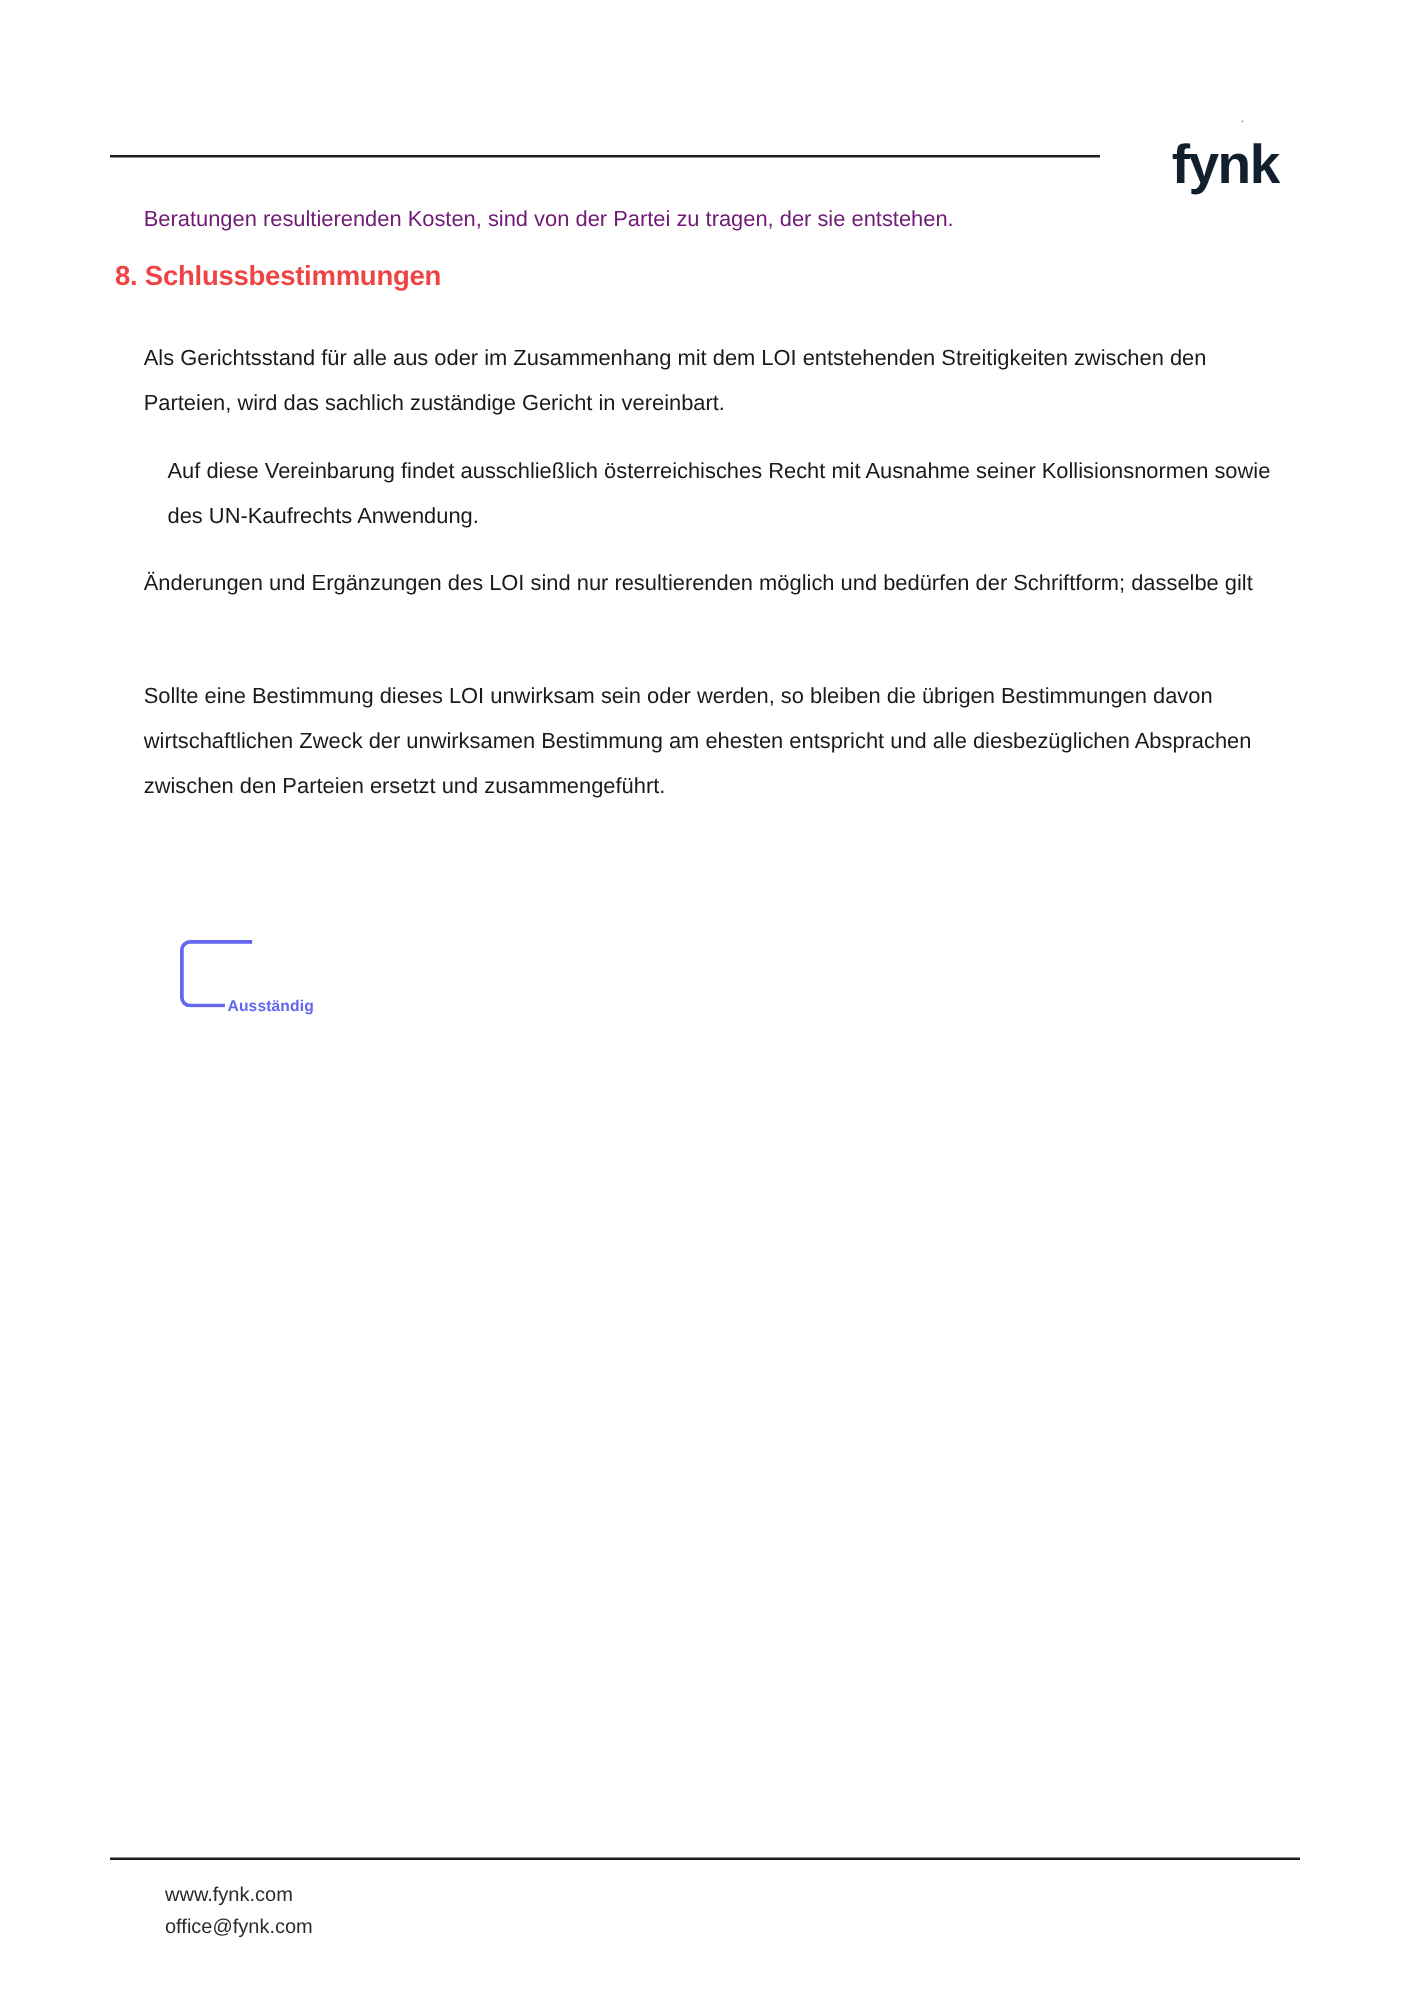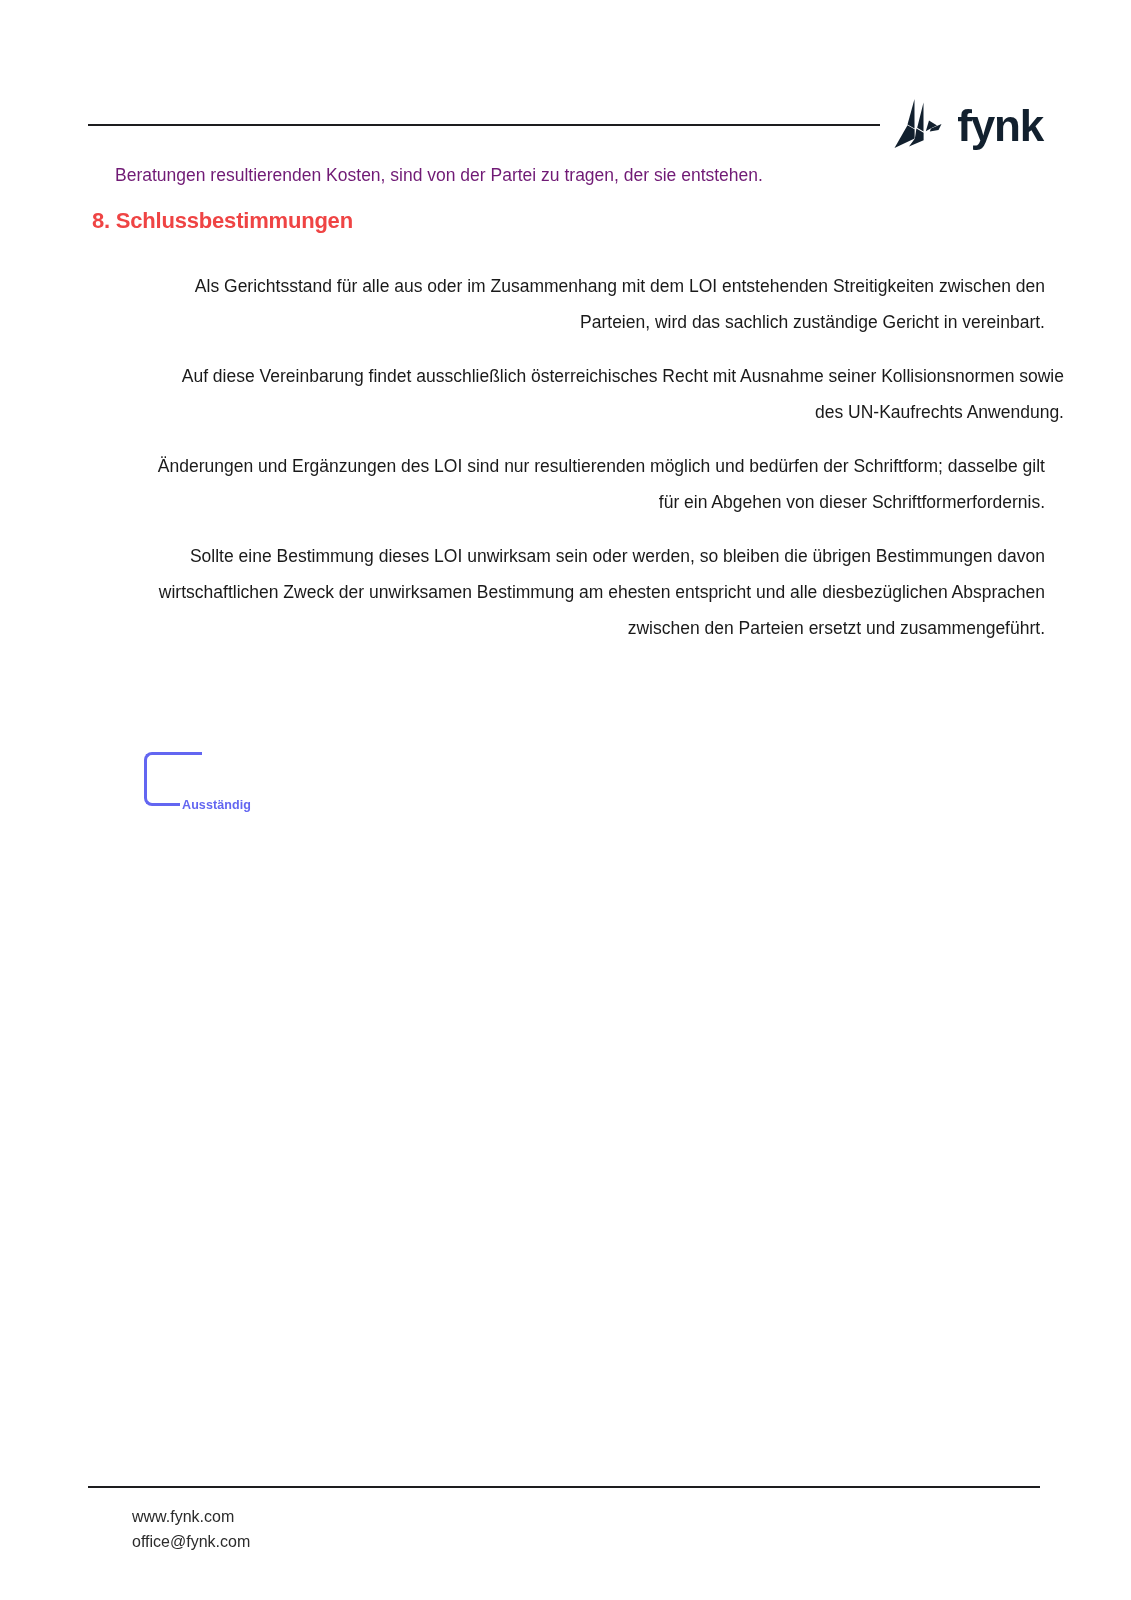--- a/index.html
+++ b/index.html
@@ -42,12 +42,13 @@
   }
   .brand {
     position: absolute;
-    right: 88px;
+    right: 108px;
     top: 96px;
     height: 56px;
     display: flex;
-    align-items: center;
+    align-items: flex-end;
     gap: 10px;
+    flex-direction: column;
   }
   .brand-mark {
     width: 58px;

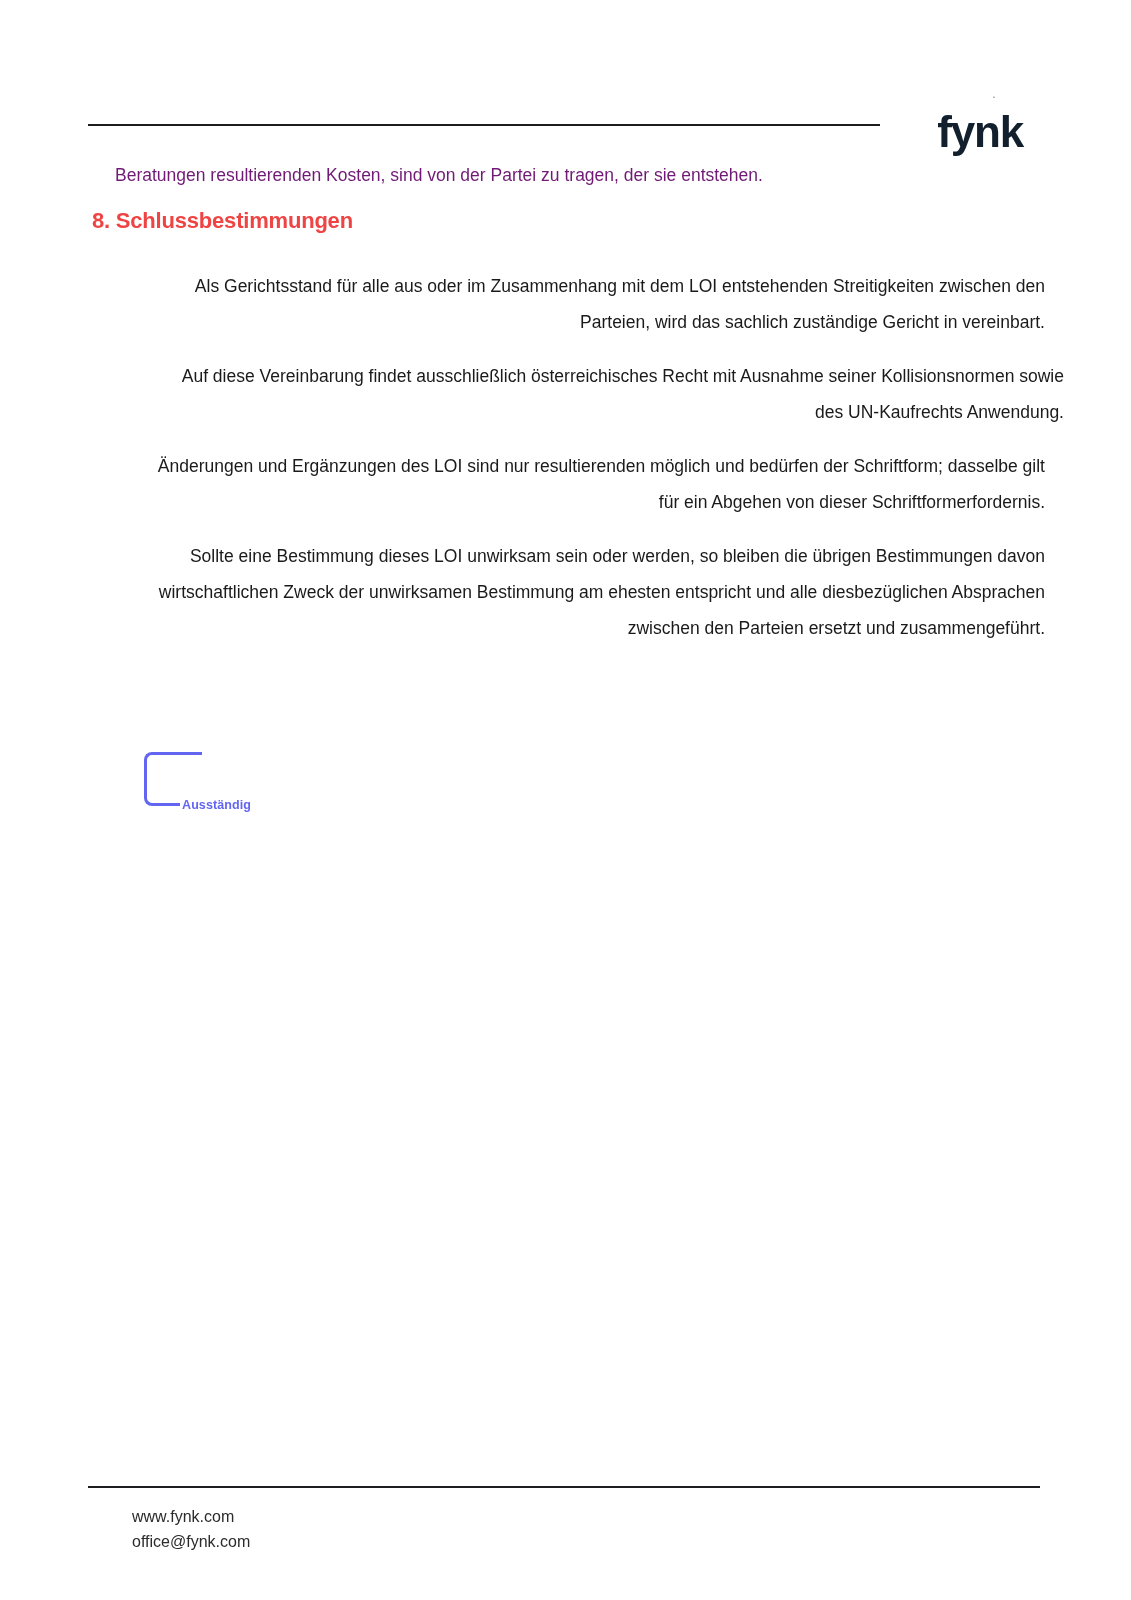--- a/index.html
+++ b/index.html
@@ -103,7 +103,7 @@
     font-size: 17.5px;
     line-height: 36px;
     color: #1a1a1a;
-    text-align: right;
+    text-align: left;
   }
   .para .ln { display: block; white-space: nowrap; }
 

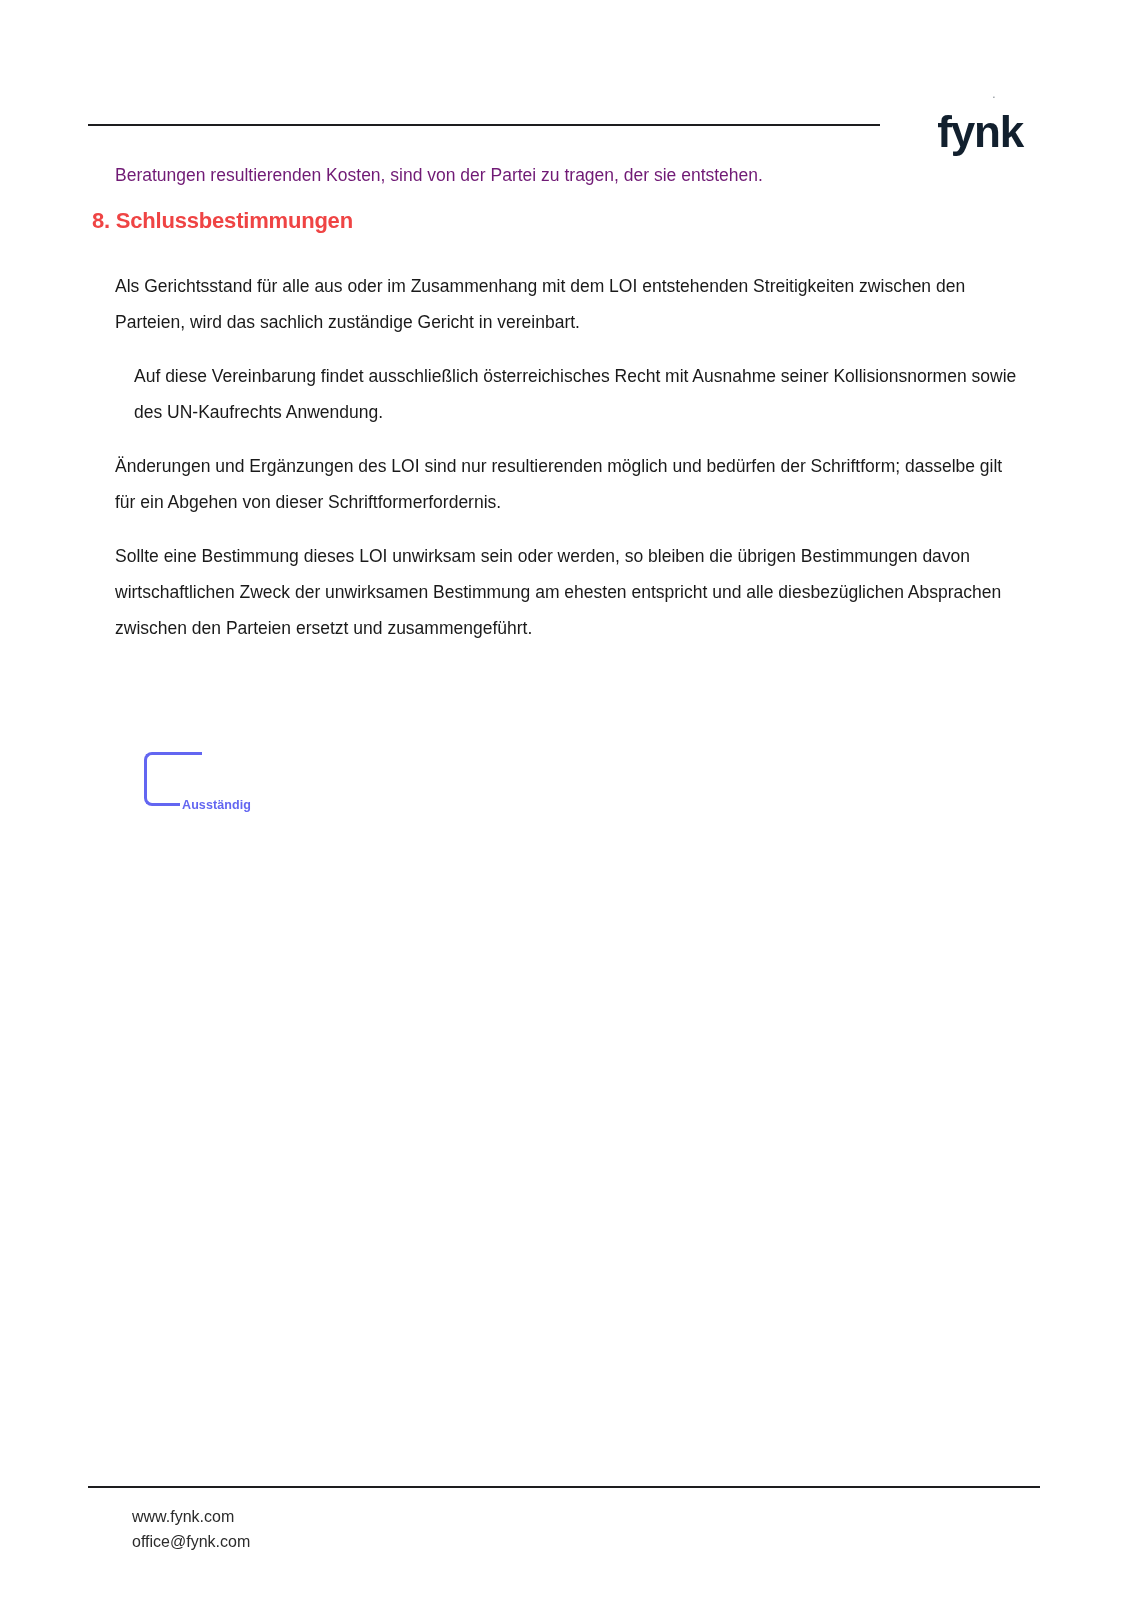--- a/index.html
+++ b/index.html
@@ -213,7 +213,6 @@
 
     <div class="para para-3">
       <span class="ln">Änderungen und Ergänzungen des LOI sind nur resultierenden möglich und bedürfen der Schriftform; dasselbe gilt</span>
-      <span class="ln">für ein Abgehen von dieser Schriftformerfordernis.</span>
     </div>
 
     <div class="para para-4">

